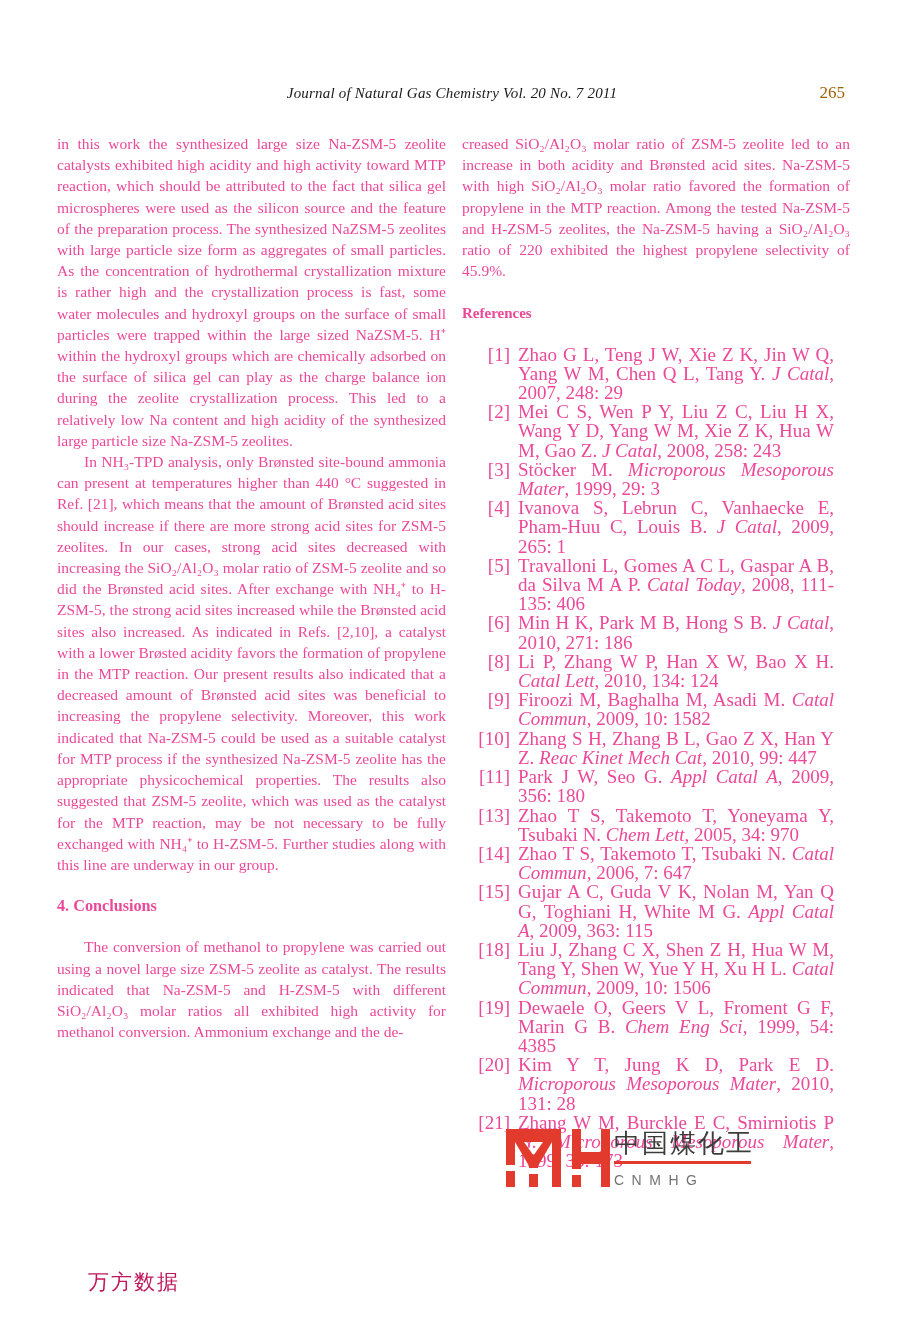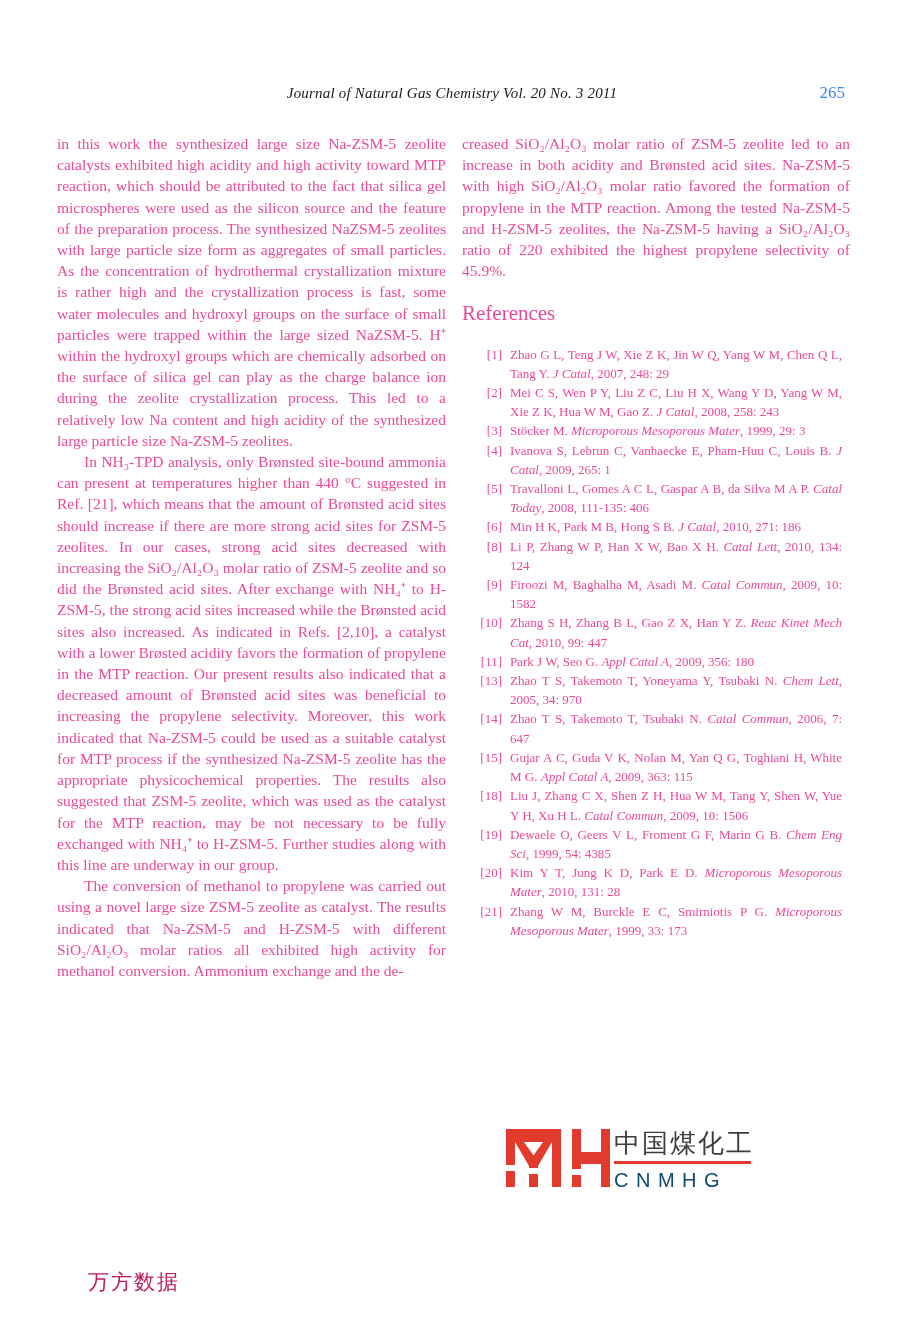--- a/index.html
+++ b/index.html
@@ -62,7 +62,7 @@
 <div class="page">
 
   <div class="header">
-    <div class="journal-line">Journal of Natural Gas Chemistry Vol. 20 No. 3  2011</div>
+    <div class="journal-line">Journal of Natural Gas Chemistry Vol. 20 No. 7  2011</div>
     <div class="page-number">265</div>
   </div>
 

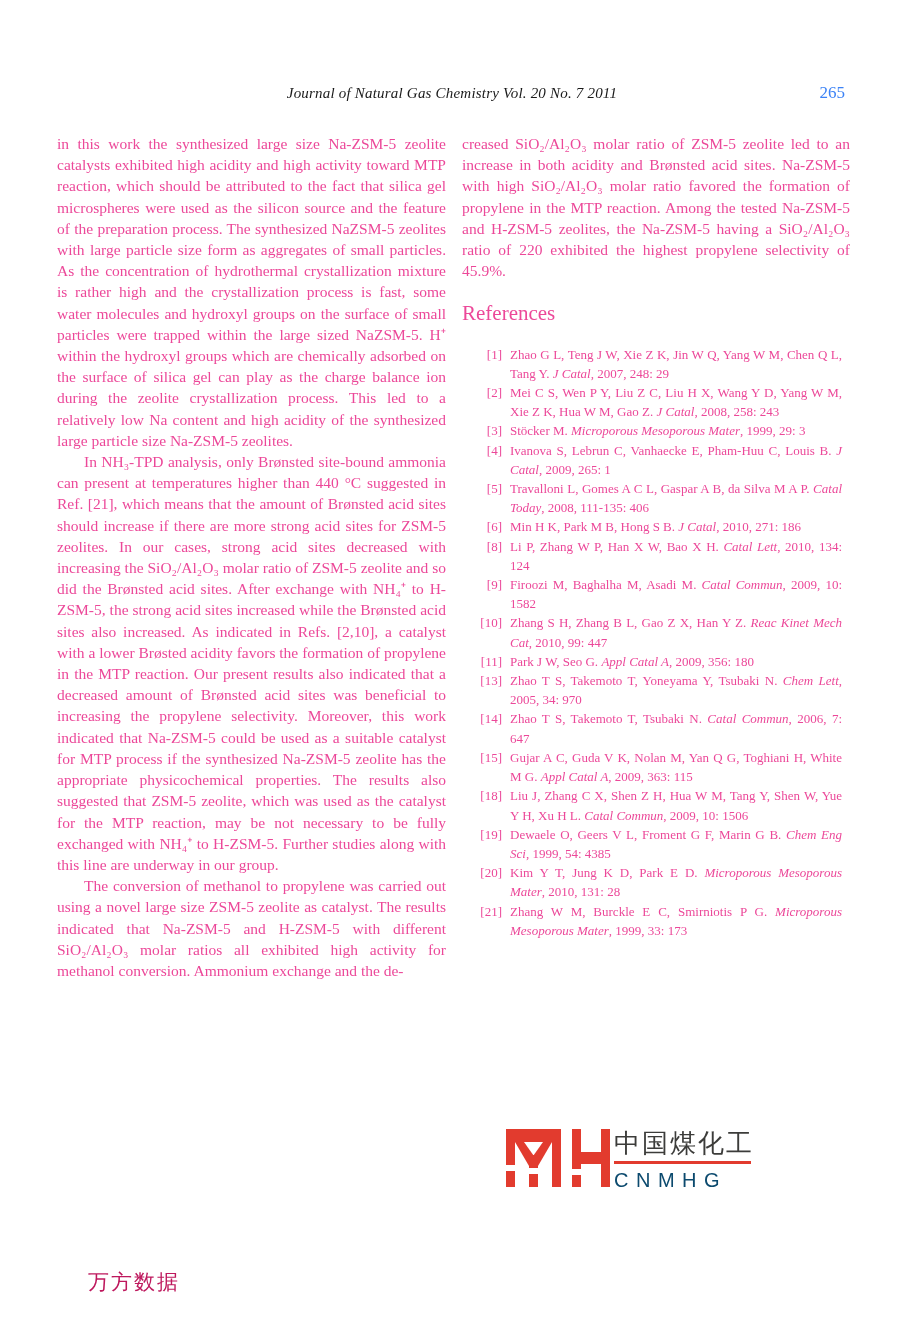--- a/index.html
+++ b/index.html
@@ -17,7 +17,7 @@
     position:absolute;left:0;right:0;text-align:center;
     font-style:italic;font-size:15px;color:#1a1a1a;letter-spacing:.2px;
   }
-  .page-number{position:absolute;right:2px;top:-2px;font-size:17px;font-style:normal;color:#3b82f6;}
+  .page-number{position:absolute;right:2px;top:-2px;font-size:17px;font-style:normal;color:#a16207;}
 
   
   .col{position:absolute;top:133px;width:389px;text-align:justify;

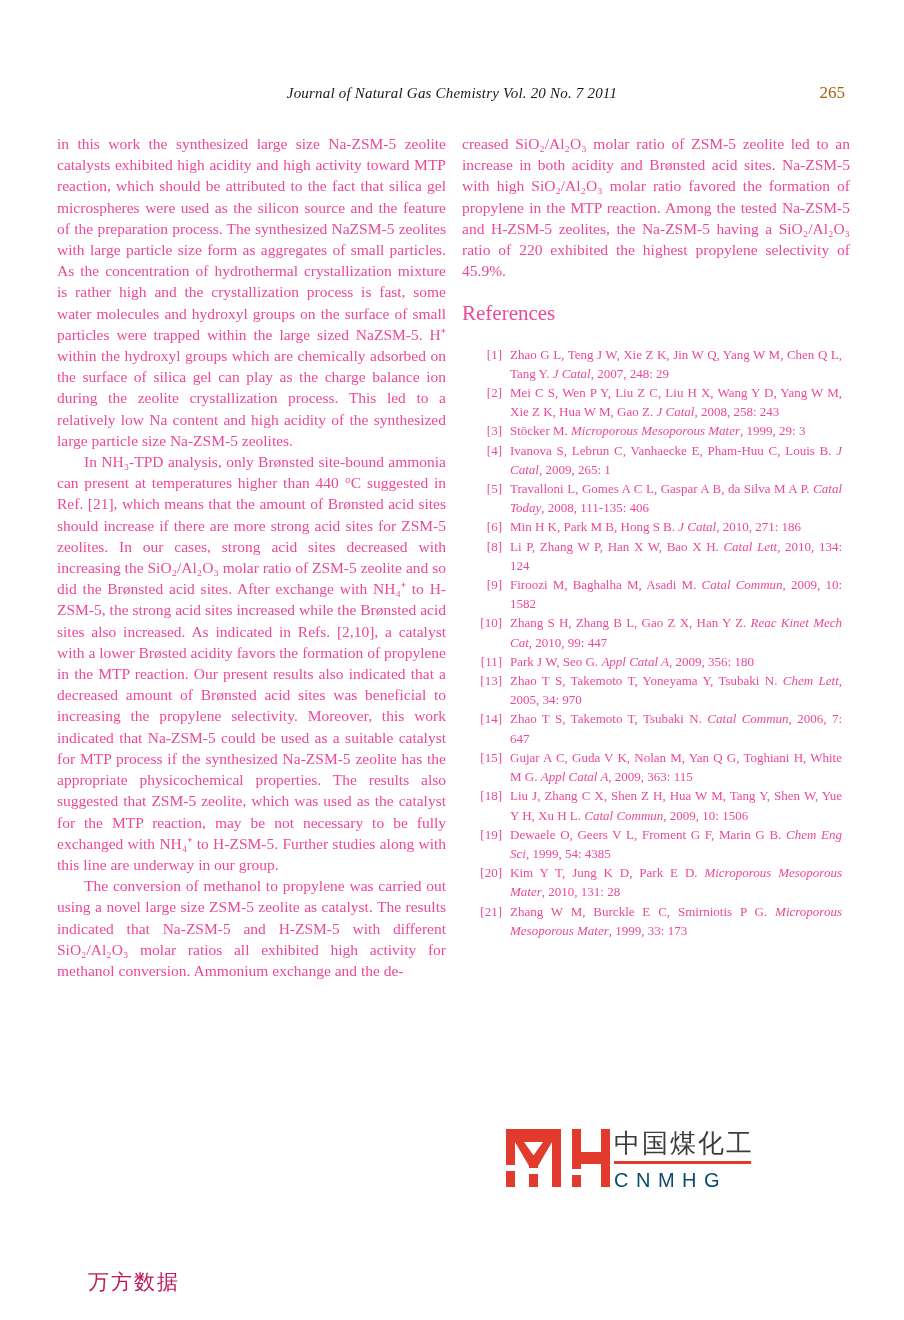--- a/index.html
+++ b/index.html
@@ -27,7 +27,7 @@
   .col p{margin:0;}
   .col p.indent{text-indent:27px;}
   .section-heading{font-weight:bold;font-size:16.2px;margin:21px 0 19px 0;text-align:left;}
-  .references-heading{font-weight:normal;font-size:21px;margin:22px 0 20px 0;text-align:left;}
+  .references-heading{font-weight:bold;font-size:15px;margin:22px 0 20px 0;text-align:left;}
 
   
   .ref-list{margin:8px;padding:0;list-style:none;font-size:13px;line-height:19.2px;}

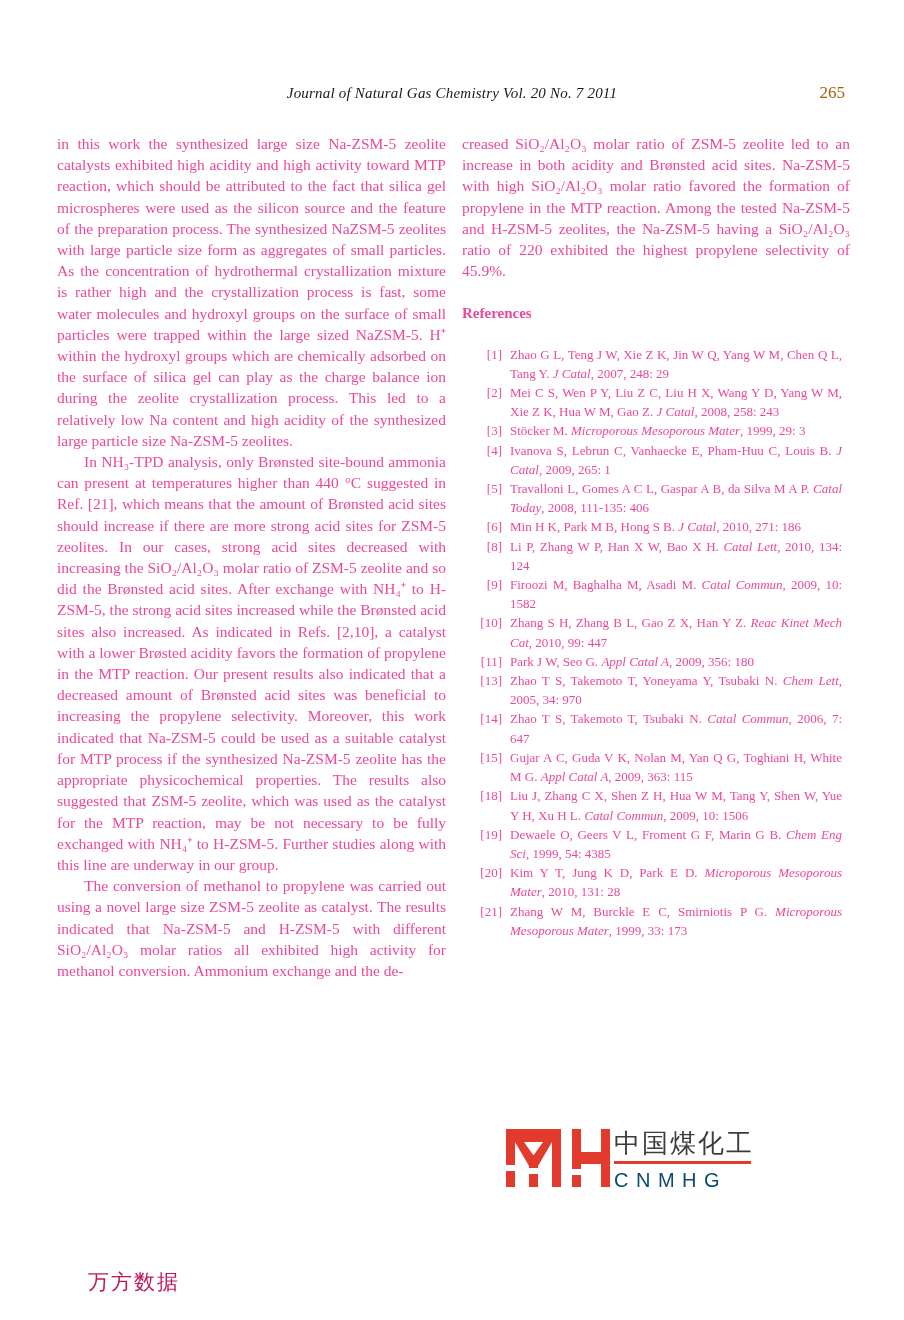--- a/index.html
+++ b/index.html
@@ -30,7 +30,7 @@
   .references-heading{font-weight:bold;font-size:15px;margin:22px 0 20px 0;text-align:left;}
 
   
-  .ref-list{margin:8px;padding:0;list-style:none;font-size:13px;line-height:19.2px;}
+  .ref-list{margin:16px;padding:0;list-style:none;font-size:19px;line-height:19.2px;}
   .ref-item{padding-left:40px;text-indent:-40px;margin:0;text-align:justify;}
   .ref-label{display:inline-block;width:32px;margin-right:8px;text-align:right;text-indent:0;}
   .ref-journal{font-style:italic;}

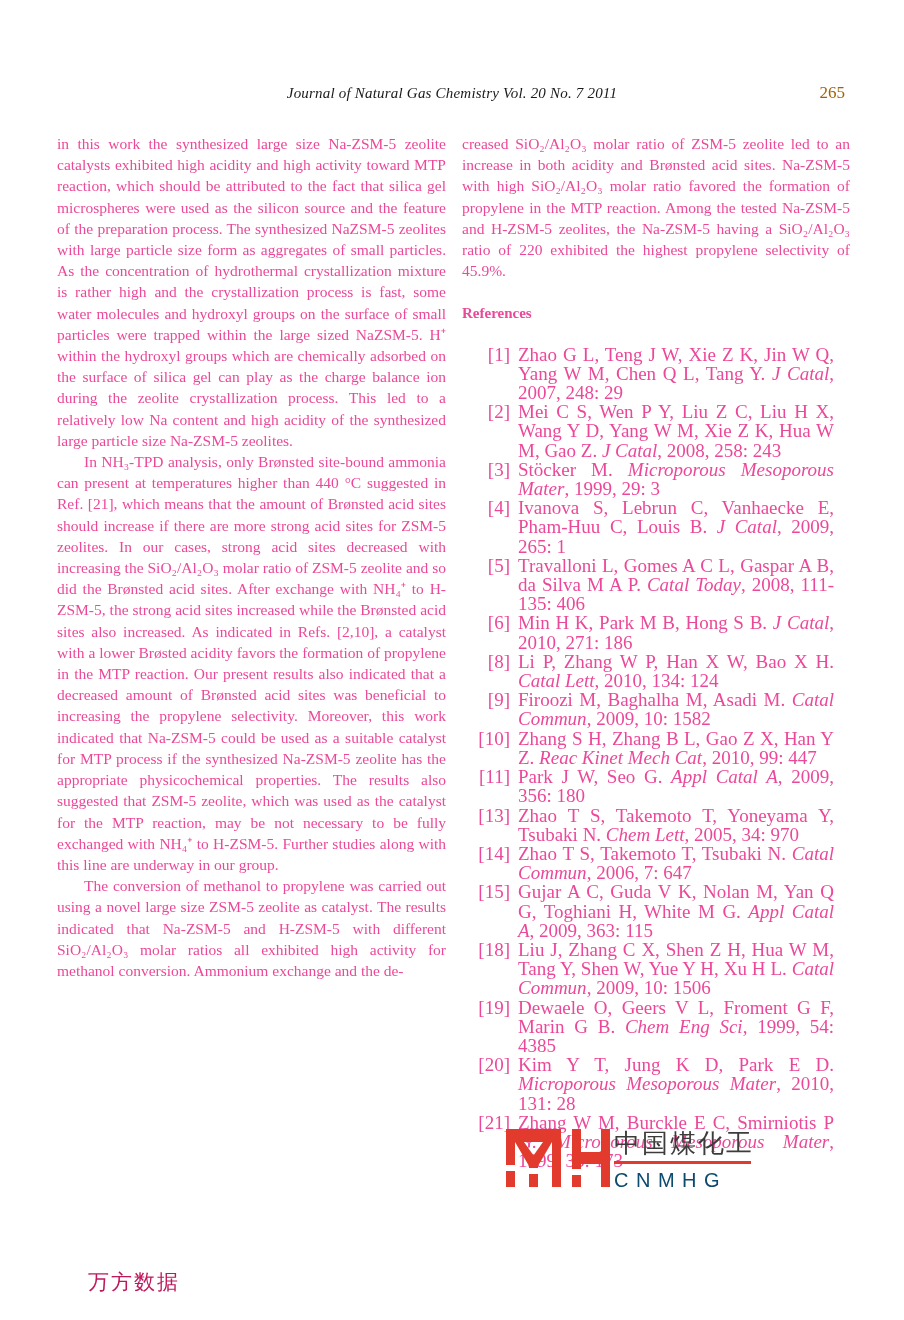--- a/index.html
+++ b/index.html
@@ -69,6 +69,7 @@
   <div class="col col-left">
     <p>in this work the synthesized large size Na-ZSM-5 zeolite catalysts exhibited high acidity and high activity toward MTP reaction, which should be attributed to the fact that silica gel microspheres were used as the silicon source and the feature of the preparation process. The synthesized NaZSM-5 zeolites with large particle size form as aggregates of small particles. As the concentration of hydrothermal crystallization mixture is rather high and the crystallization process is fast, some water molecules and hydroxyl groups on the surface of small particles were trapped within the large sized NaZSM-5. H⁺ within the hydroxyl groups which are chemically adsorbed on the surface of silica gel can play as the charge balance ion during the zeolite crystallization process. This led to a relatively low Na content and high acidity of the synthesized large particle size Na-ZSM-5 zeolites.</p>
     <p class="indent">In NH₃-TPD analysis, only Brønsted site-bound ammonia can present at temperatures higher than 440 °C suggested in Ref. [21], which means that the amount of Brønsted acid sites should increase if there are more strong acid sites for ZSM-5 zeolites. In our cases, strong acid sites decreased with increasing the SiO₂/Al₂O₃ molar ratio of ZSM-5 zeolite and so did the Brønsted acid sites. After exchange with NH₄⁺ to H-ZSM-5, the strong acid sites increased while the Brønsted acid sites also increased. As indicated in Refs. [2,10], a catalyst with a lower Brøsted acidity favors the formation of propylene in the MTP reaction. Our present results also indicated that a decreased amount of Brønsted acid sites was beneficial to increasing the propylene selectivity. Moreover, this work indicated that Na-ZSM-5 could be used as a suitable catalyst for MTP process if the synthesized Na-ZSM-5 zeolite has the appropriate physicochemical properties. The results also suggested that ZSM-5 zeolite, which was used as the catalyst for the MTP reaction, may be not necessary to be fully exchanged with NH₄⁺ to H-ZSM-5. Further studies along with this line are underway in our group.</p>
+    <div class="section-heading">4. Conclusions</div>
     <p class="indent">The conversion of methanol to propylene was carried out using a novel large size ZSM-5 zeolite as catalyst. The results indicated that Na-ZSM-5 and H-ZSM-5 with different SiO₂/Al₂O₃ molar ratios all exhibited high activity for methanol conversion. Ammonium exchange and the de-</p>
   </div>
 

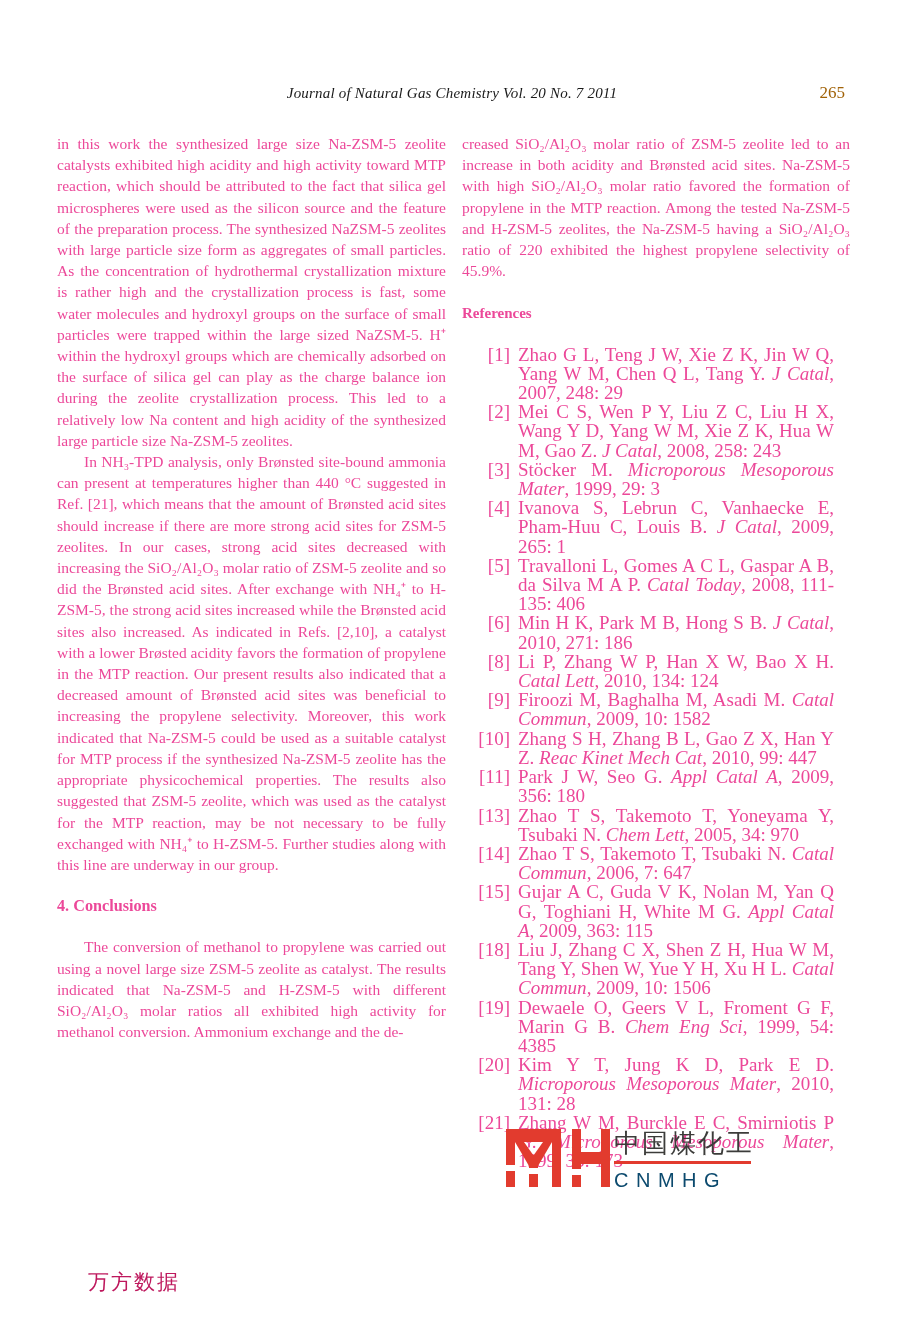--- a/index.html
+++ b/index.html
@@ -46,7 +46,7 @@
   .logo-rule{height:3px;background:#e23b2e;margin:3px 0 4px 0;width:137px;}
   .logo-en{
     font-family:"Liberation Sans", sans-serif;
-    font-size:20px;line-height:24px;color:#0c4a6e;letter-spacing:7.5px;font-weight:400;
+    font-size:14px;line-height:24px;color:#737373;letter-spacing:7.5px;font-weight:400;
   }
 
   

